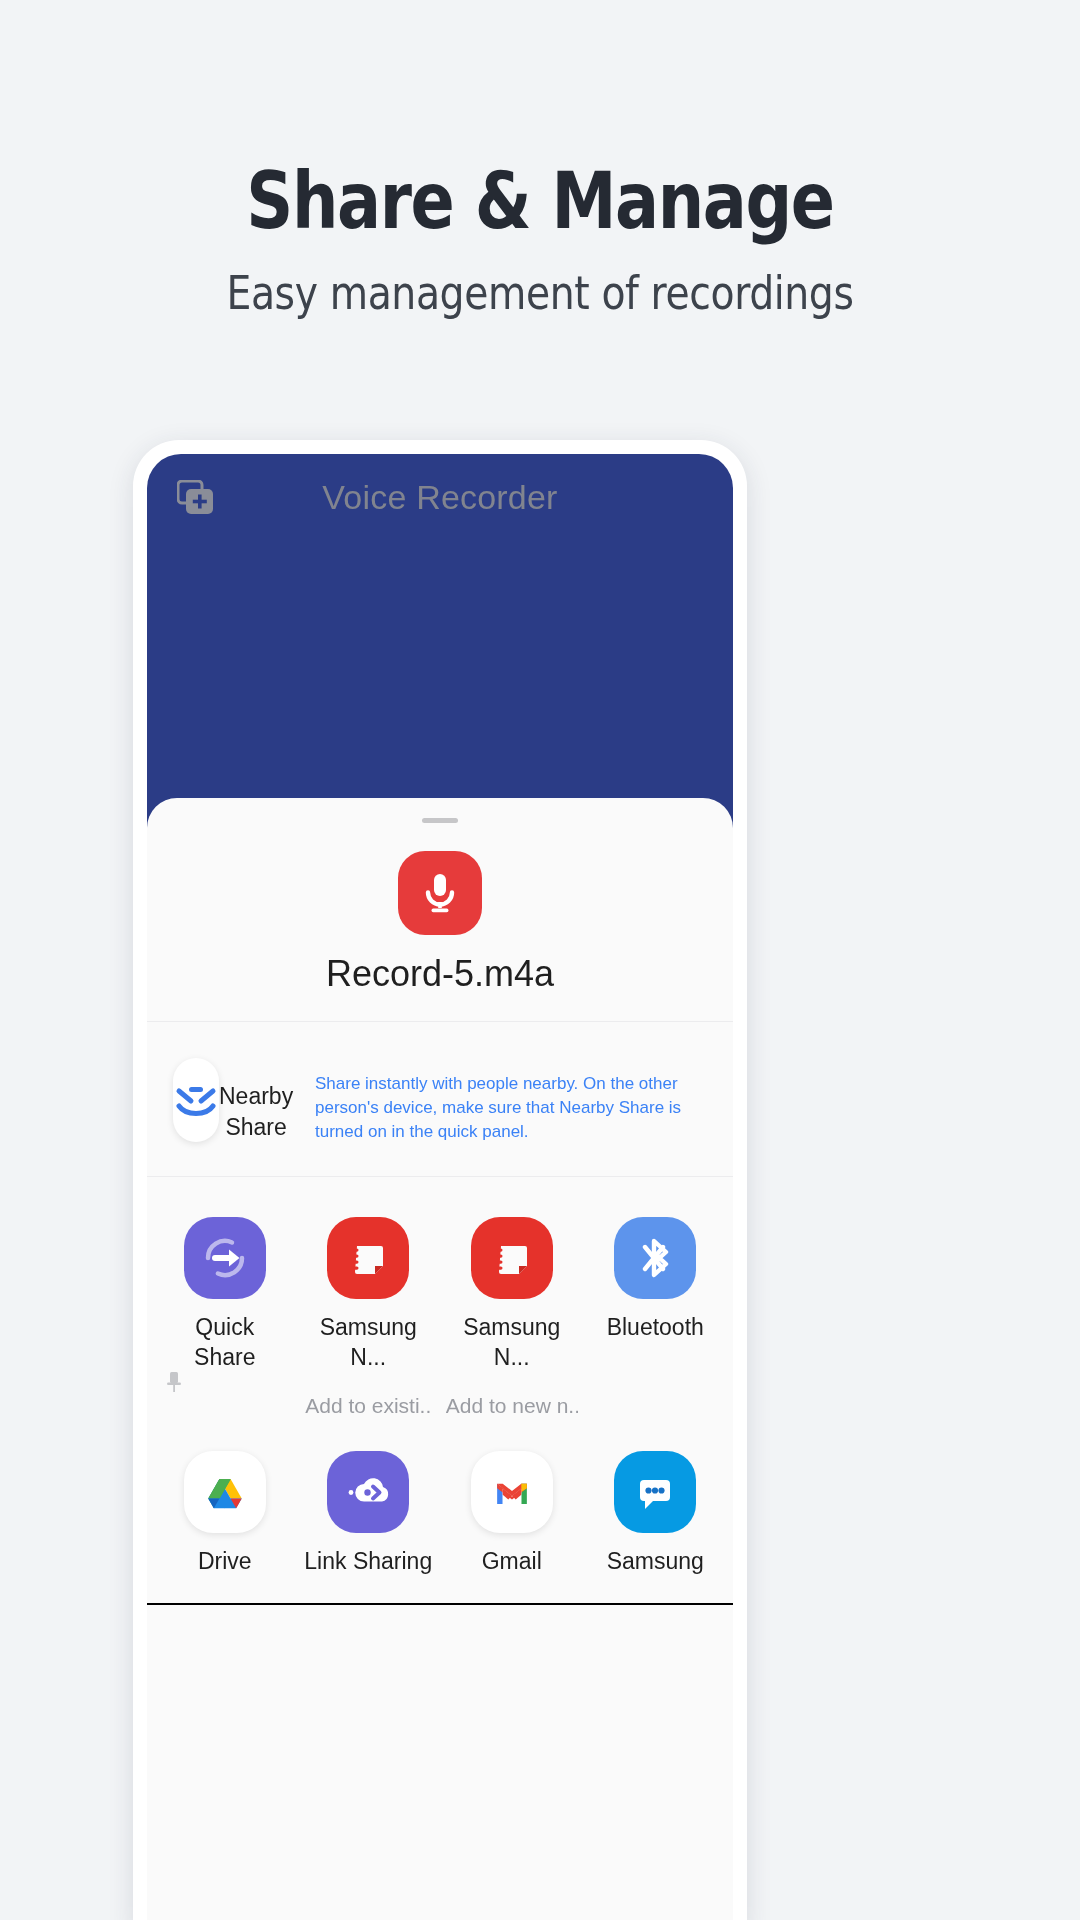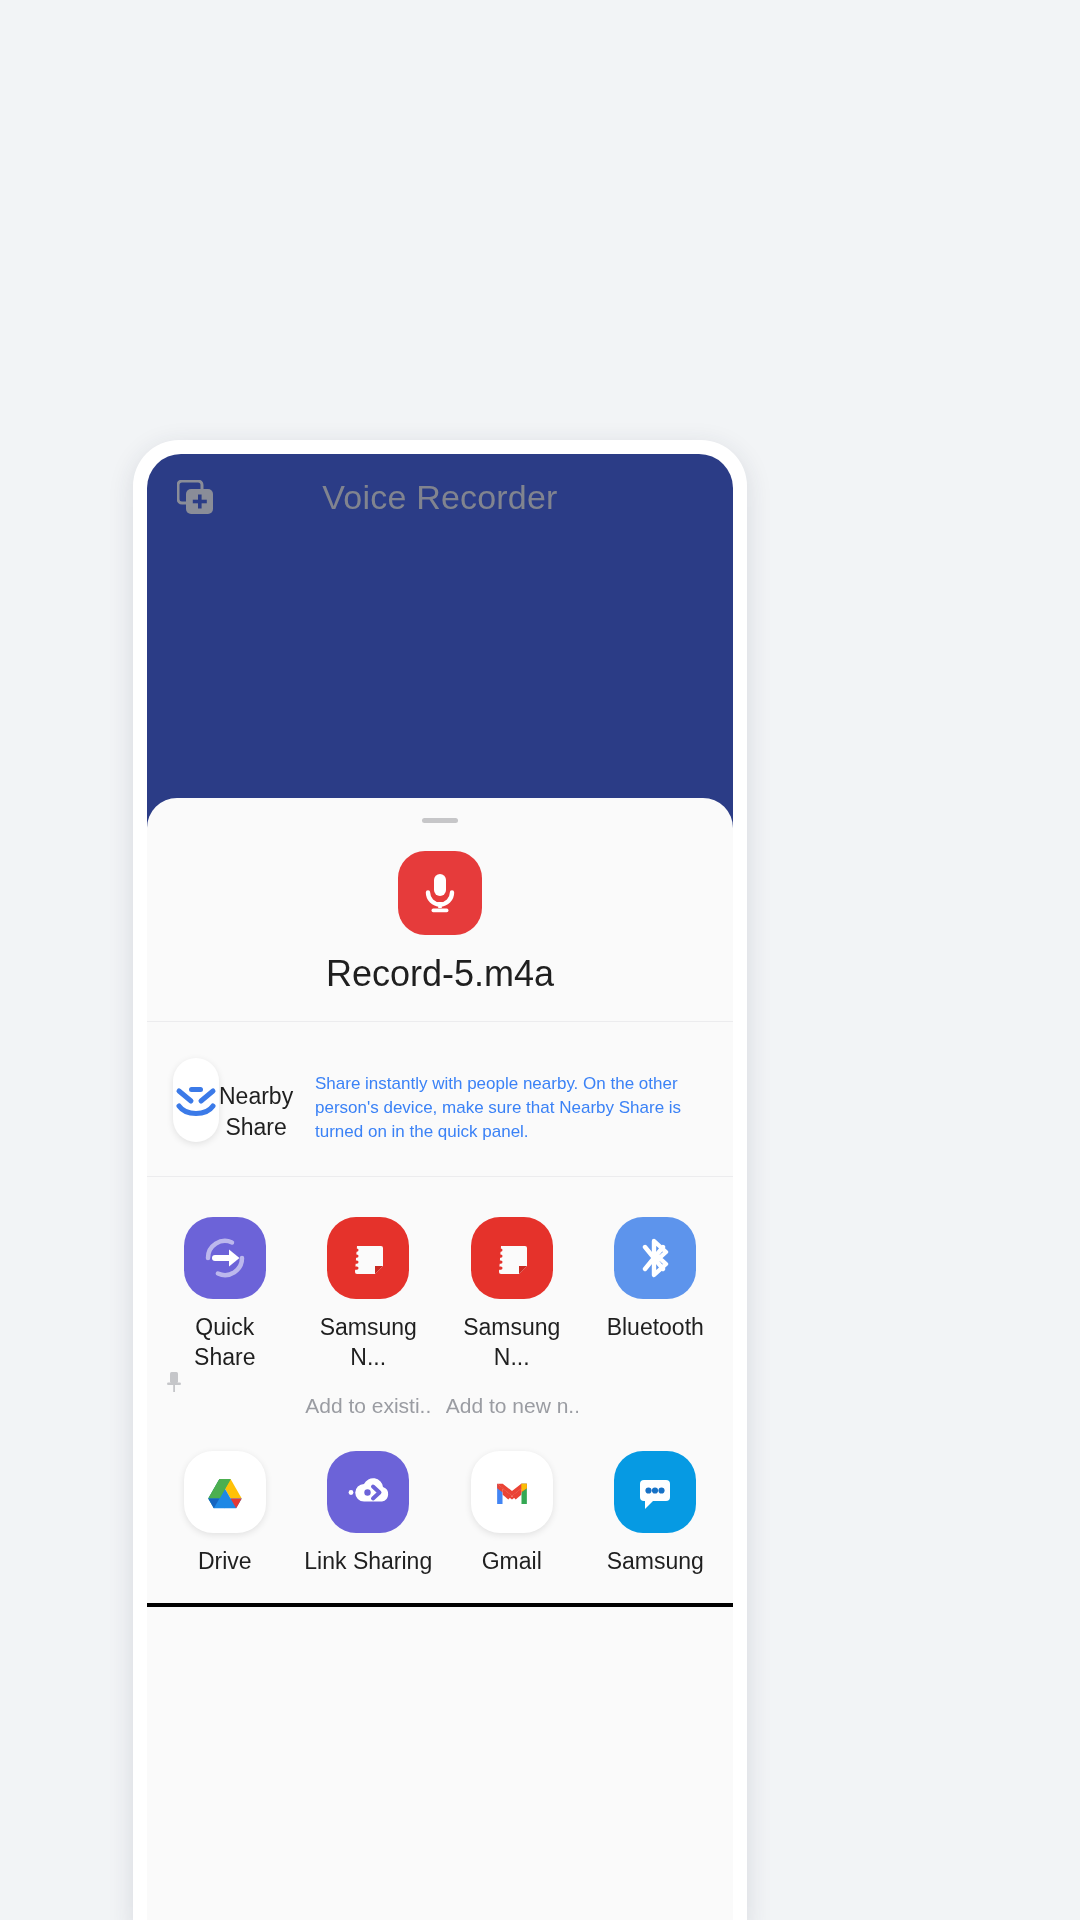--- a/index.html
+++ b/index.html
@@ -194,6 +194,10 @@
 
 <div class="page">
 
+  <div class="promo">
+    <div class="promo-title">Share &amp; Manage</div>
+    <div class="promo-sub">Easy management of recordings</div>
+  </div>
 
   <div class="phone">
     <div class="screen">

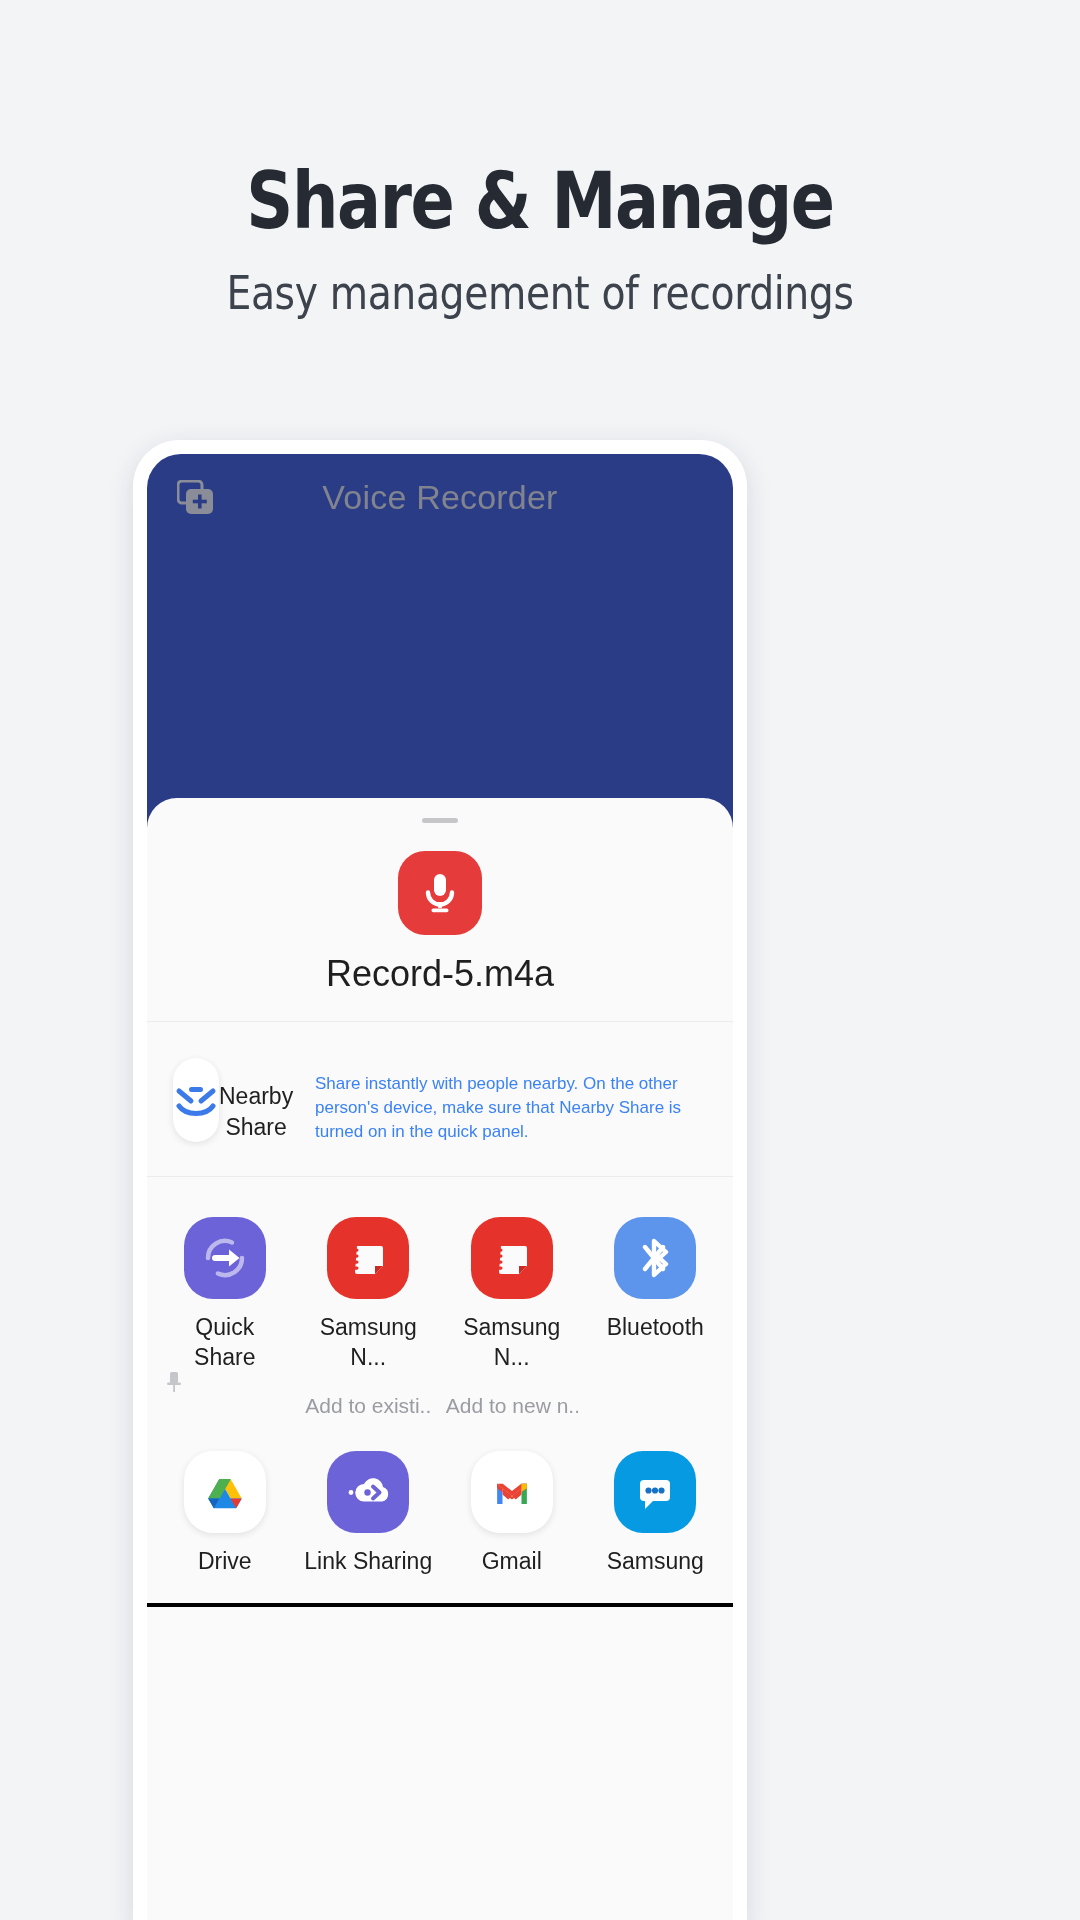--- a/index.html
+++ b/index.html
@@ -144,7 +144,7 @@
   
   .app-grid {
     padding: 26px 6px 8px 6px;
-    border-bottom: 4px solid #000000;
+    border-bottom: 2px solid #000000;
   }
   .grid-row {
     display: flex;

